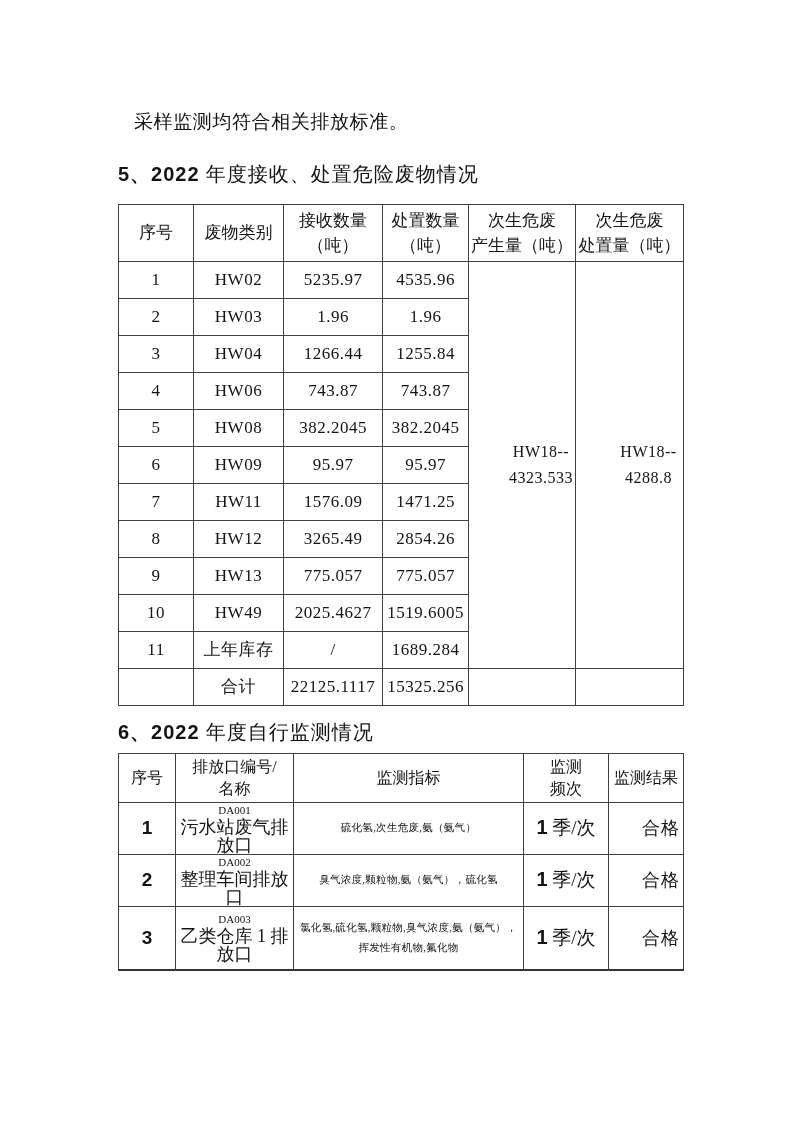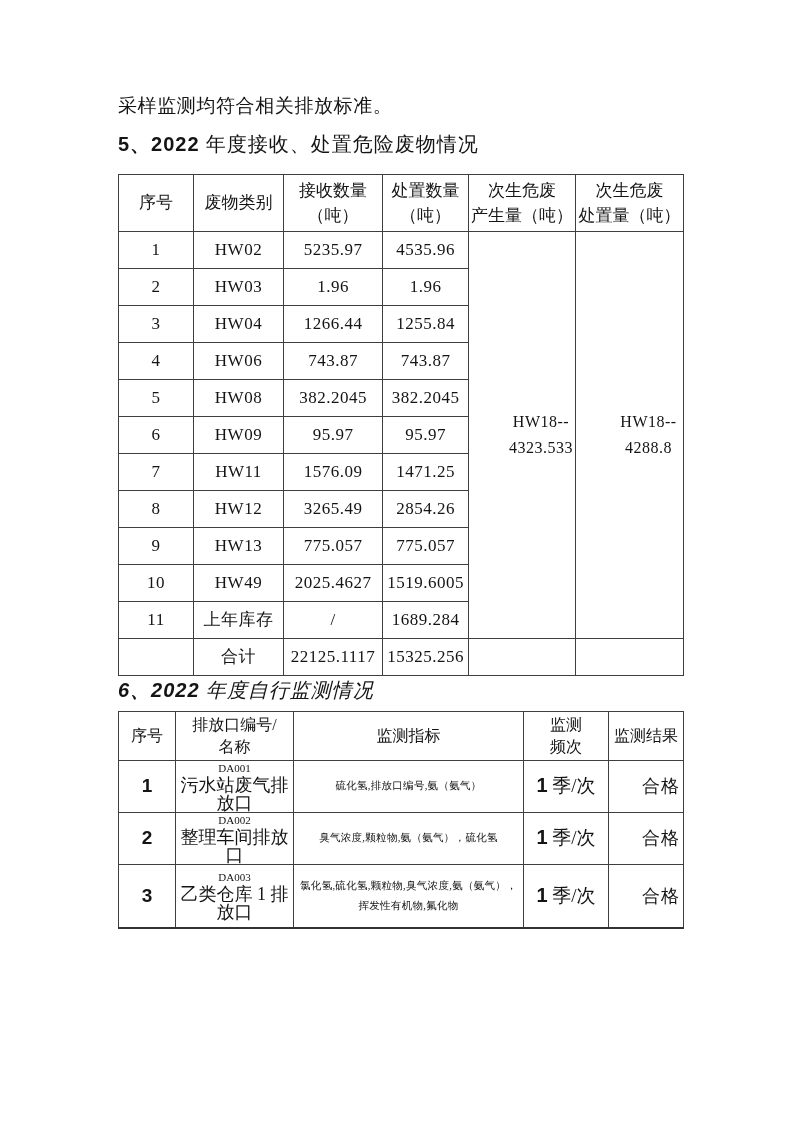--- a/index.html
+++ b/index.html
@@ -12,7 +12,7 @@
   .doc{position:absolute;left:118px;top:84px;width:566px;}
 
   p.body-line,p.body-par{
-    margin:0;font-size:19px;line-height:43.5px;letter-spacing:0.6px;
+    margin:16px;font-size:19px;line-height:43.5px;letter-spacing:0.6px;
     text-align:justify;text-justify:inter-ideograph;
   }
   .num-sans{font-family:"Liberation Sans","DejaVu Sans",sans-serif;font-weight:600;}

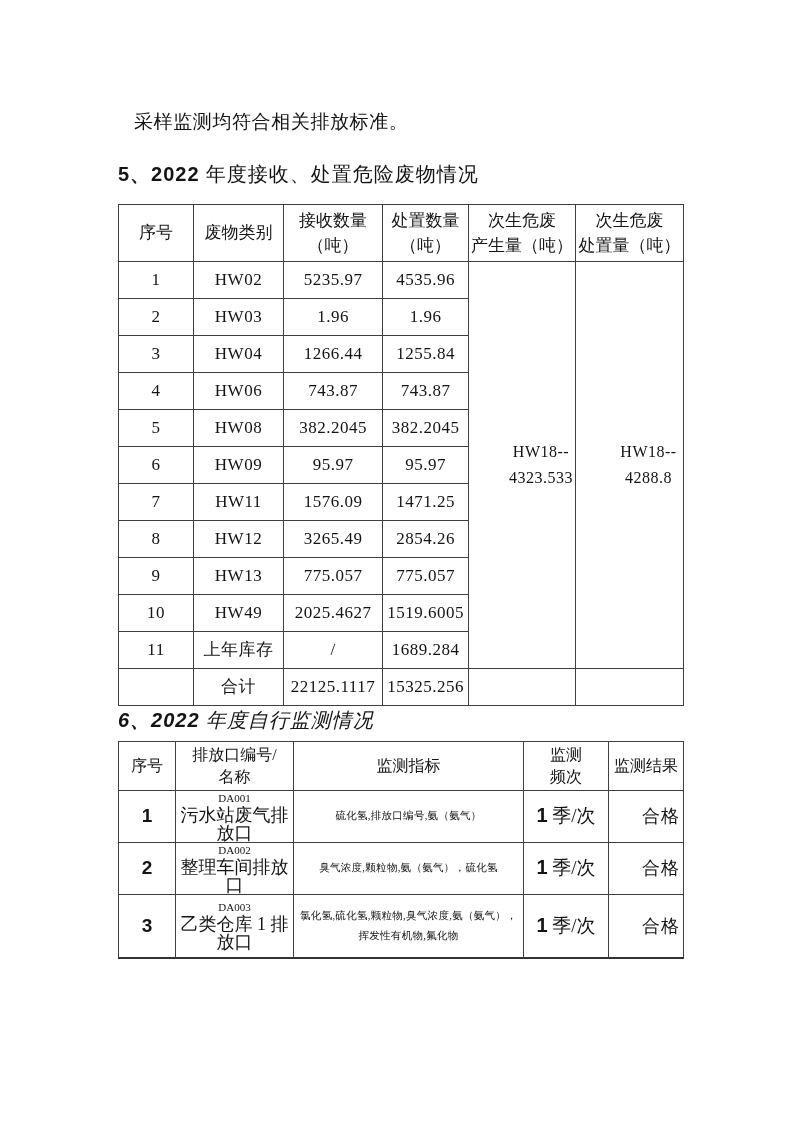--- a/index.html
+++ b/index.html
@@ -21,7 +21,7 @@
     margin:2px 0 0 0;font-size:20px;font-weight:400;line-height:28px;letter-spacing:1px;
   }
   h2.sec6{margin-top:0;}
-  .h6wrap{font-style:italic;}
+  .h6wrap{margin-top:12px;}
 
   table{border-collapse:collapse;table-layout:fixed;width:565px;}
   td,th{

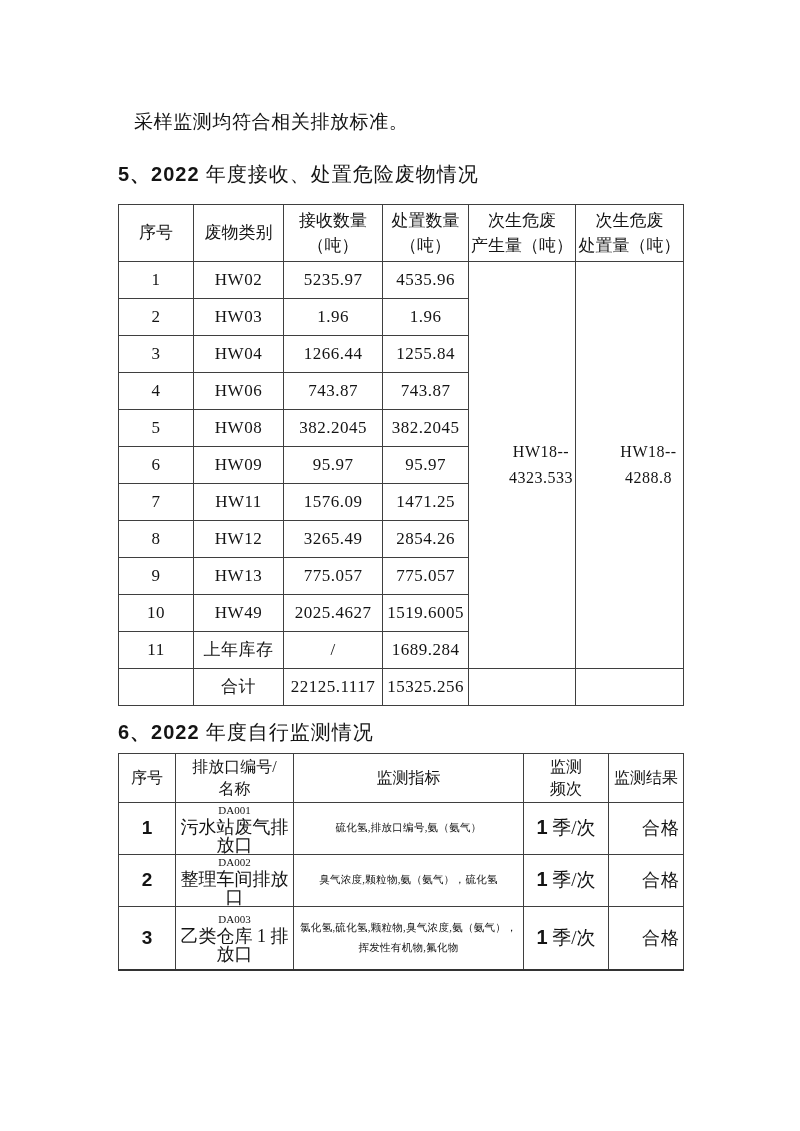--- a/index.html
+++ b/index.html
@@ -195,7 +195,7 @@
             <div class="code">DA001</div>
             <div class="oname">污水站废气排放口</div>
           </td>
-          <td class="ind">硫化氢,排放口编号,氨（氨气）</td>
+          <td class="ind">硫化氢,次生危废,氨（氨气）</td>
           <td class="freq"><span class="fnum">1</span> <span>季/次</span></td>
           <td class="res">合格</td>
         </tr>

